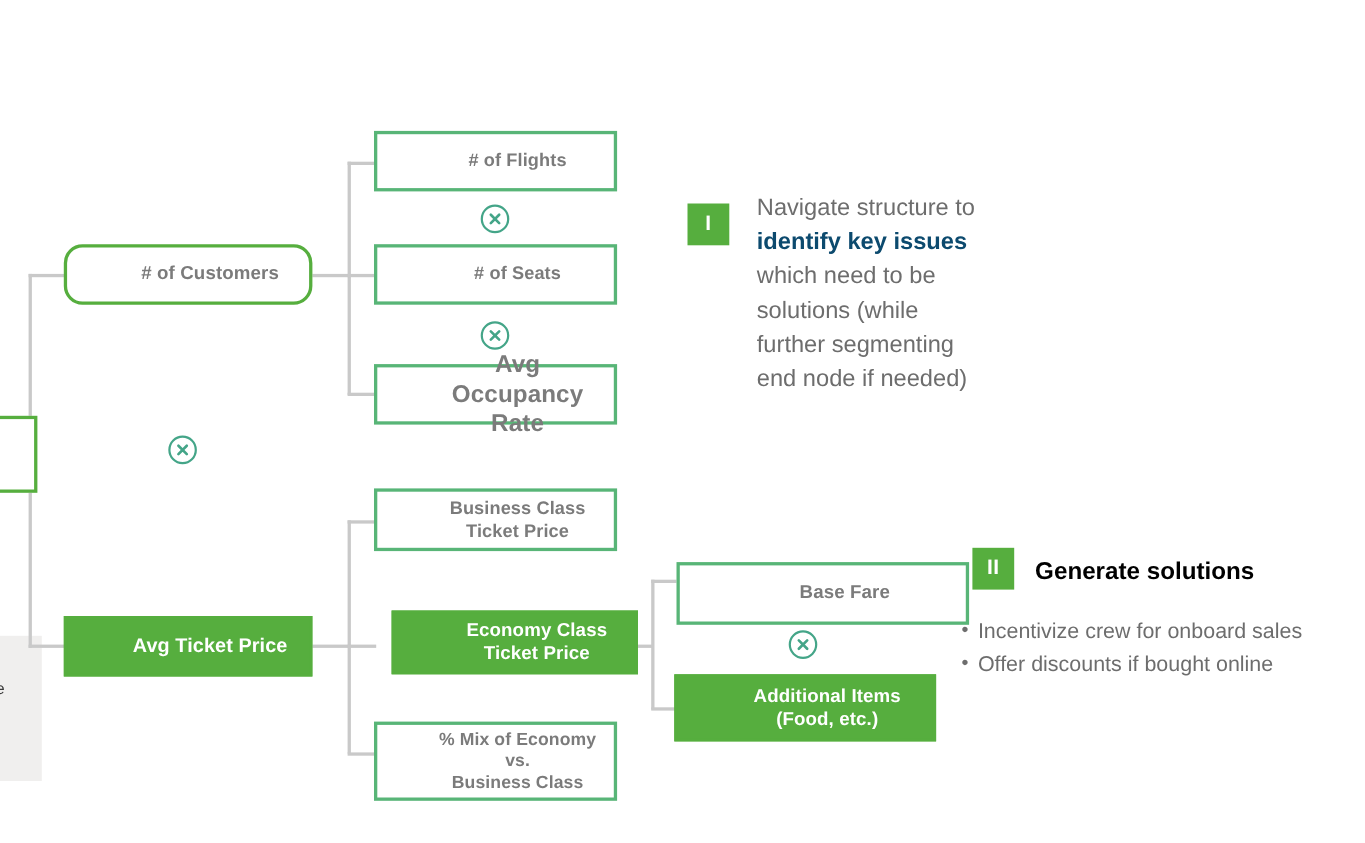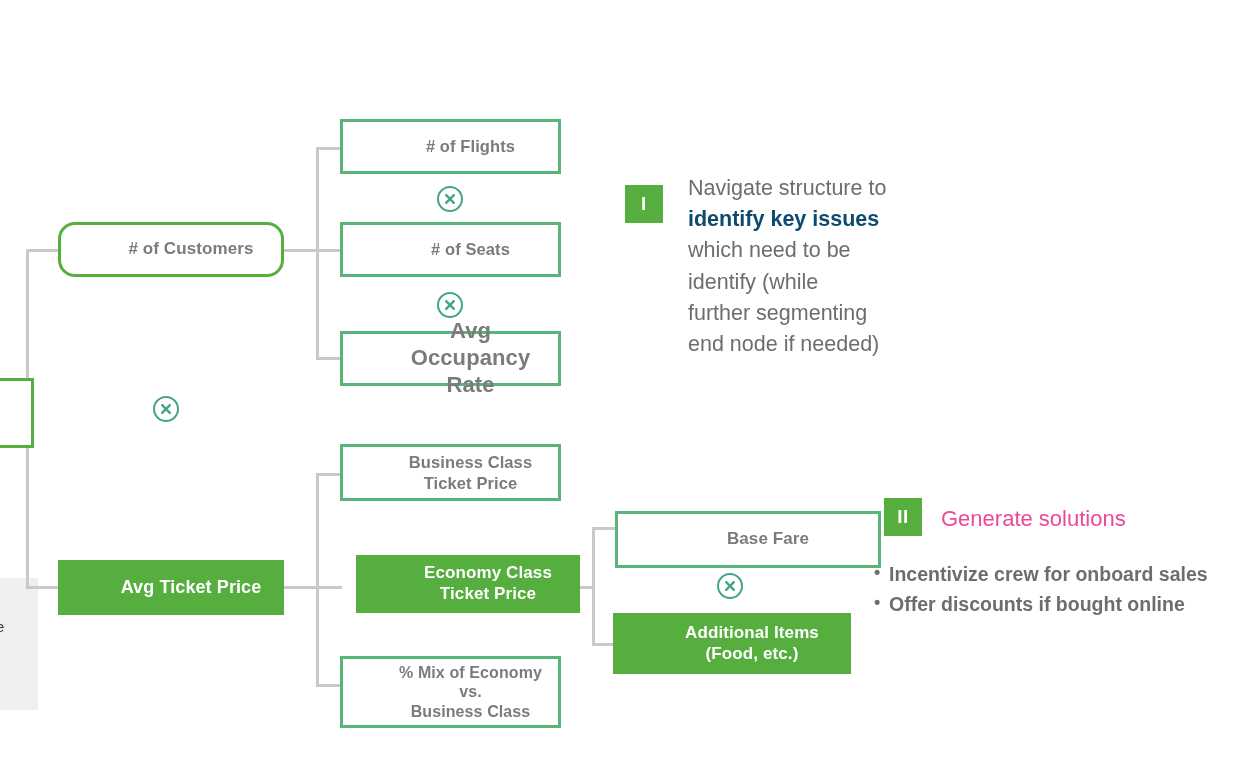--- a/index.html
+++ b/index.html
@@ -258,7 +258,7 @@
     <span>Navigate structure to</span><br>
     <span class="hl">identify key issues</span><br>
     <span>which need to be</span><br>
-    <span>identify (while</span><br>
+    <span>solutions (while</span><br>
     <span>further segmenting</span><br>
     <span>end node if needed)</span>
   </div>

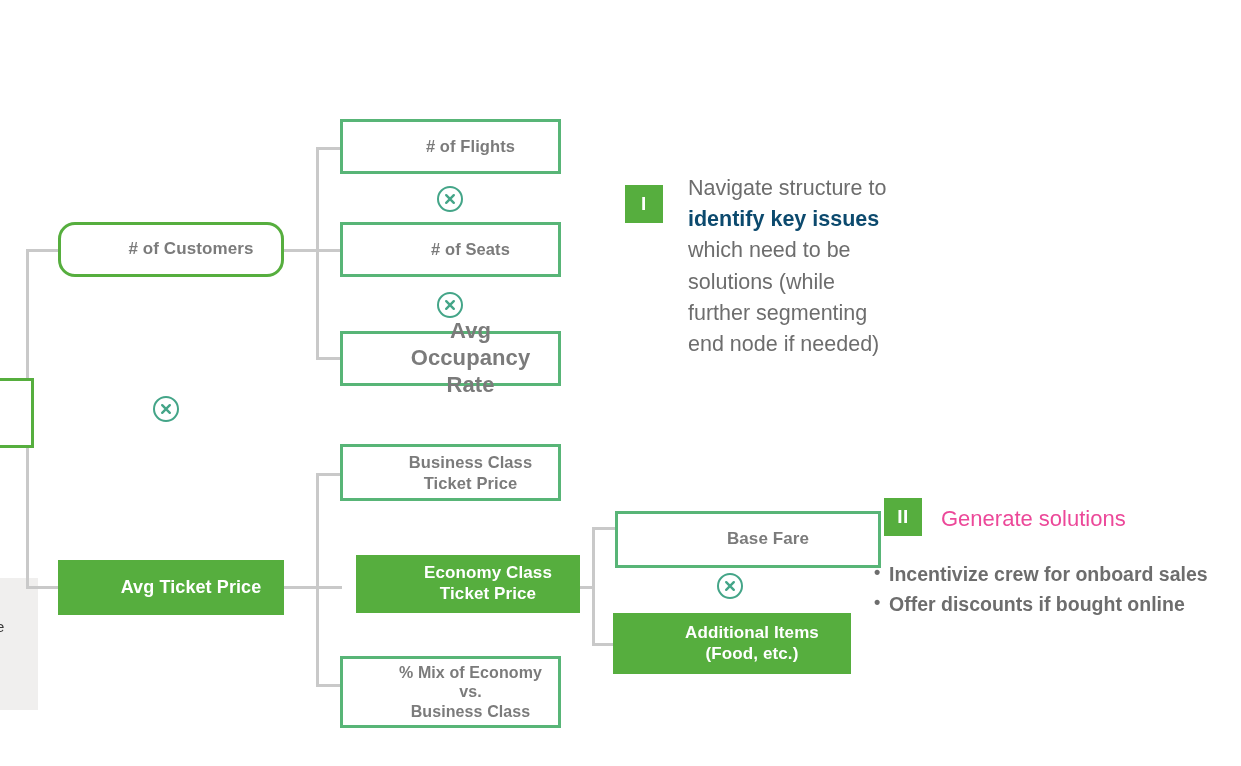--- a/index.html
+++ b/index.html
@@ -105,9 +105,9 @@
 
   .annot-title {
     position: absolute;
-    color: #ec4899;
+    color: #000000;
     font-size: 22px;
-    font-weight: normal;
+    font-weight: bold;
   }
 
   .bullets {

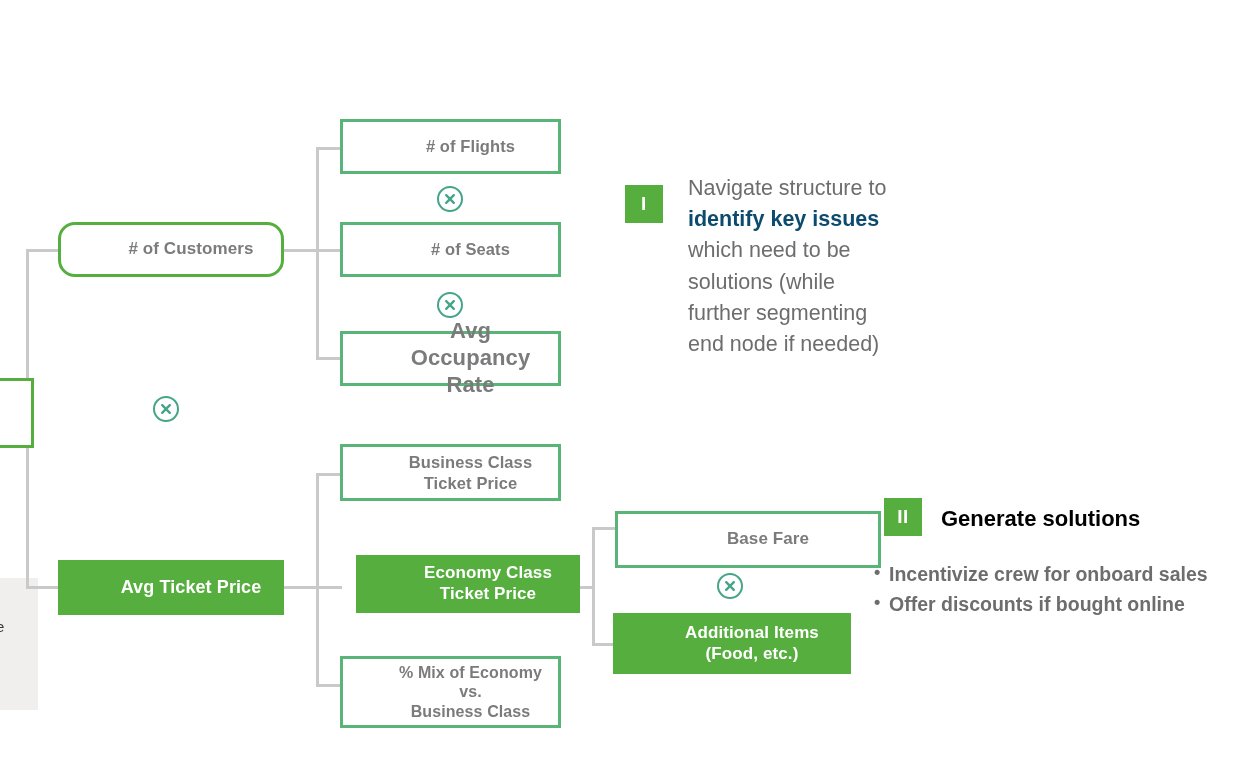--- a/index.html
+++ b/index.html
@@ -118,7 +118,6 @@
     list-style: none;
     margin: 0;
     padding: 0;
-    font-weight: bold;
   }
   .bullets li { position: relative; padding-left: 15px; white-space: nowrap; }
   .bullets li::before {

